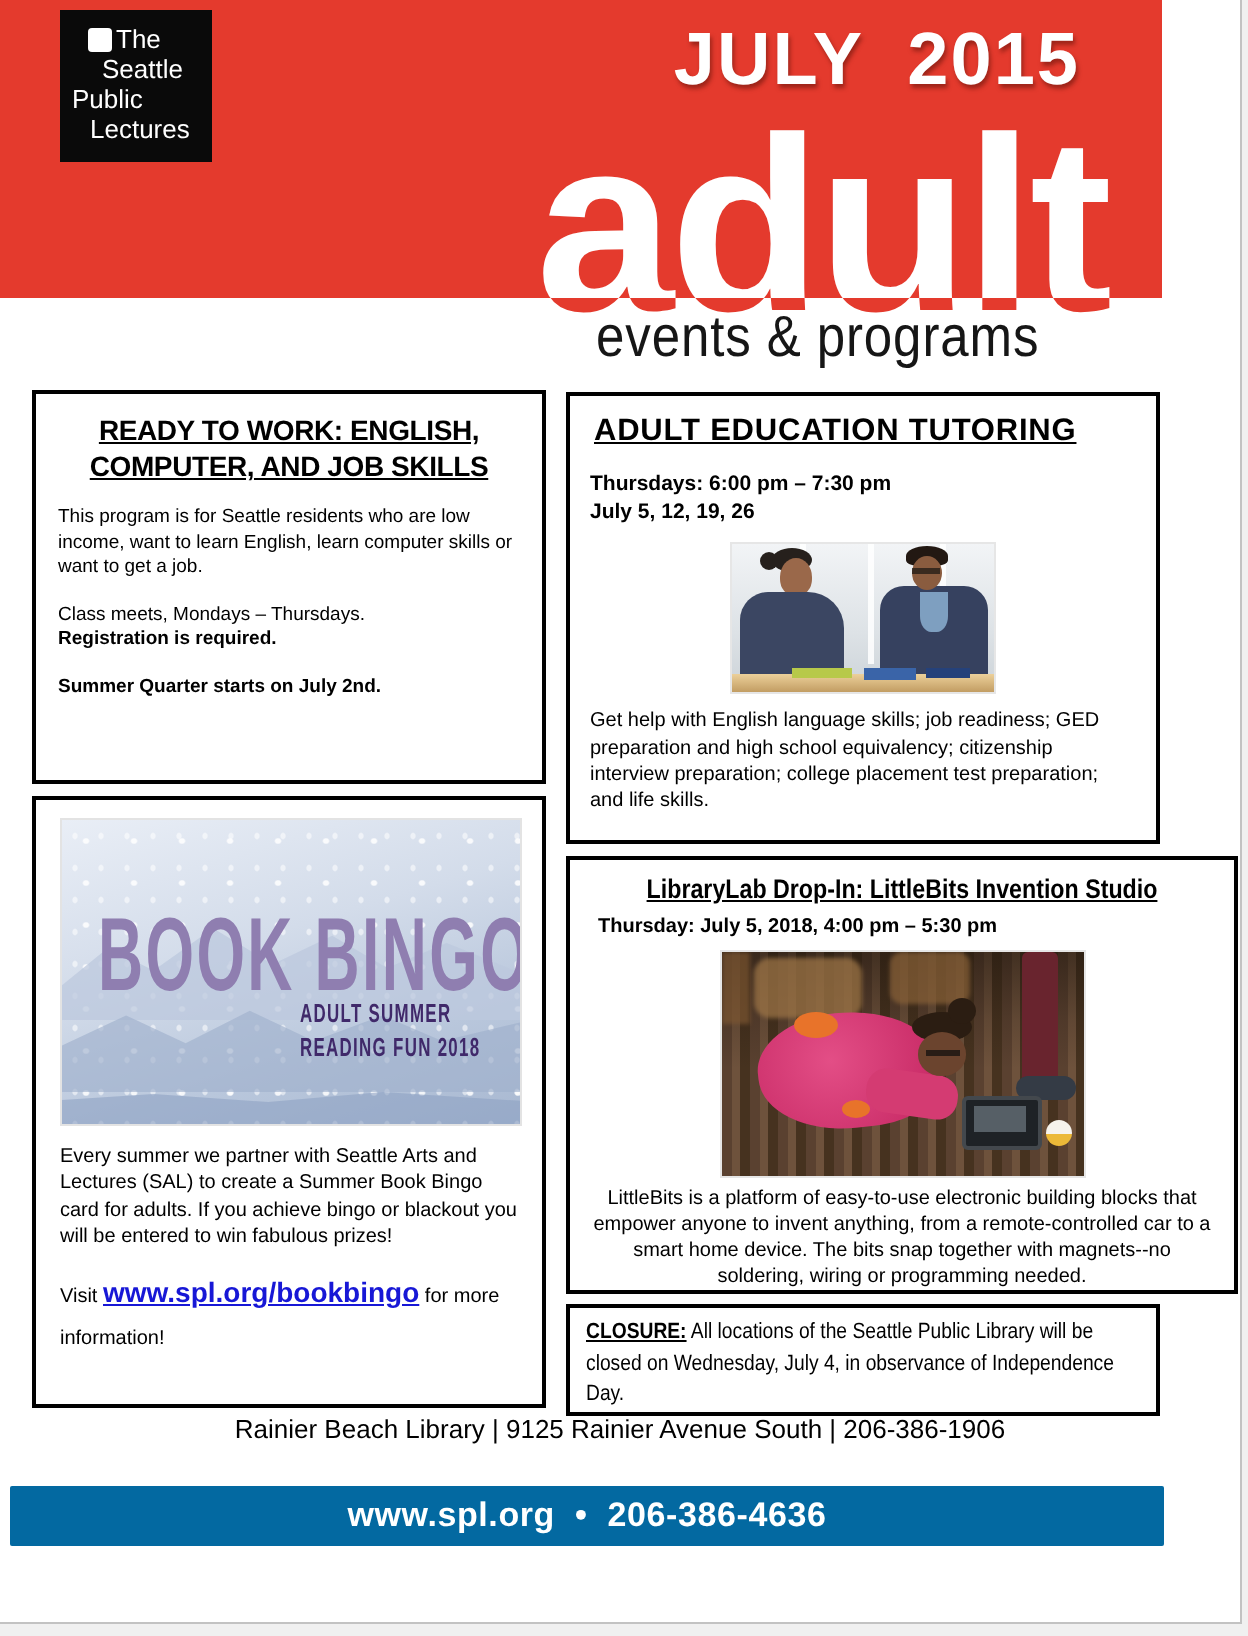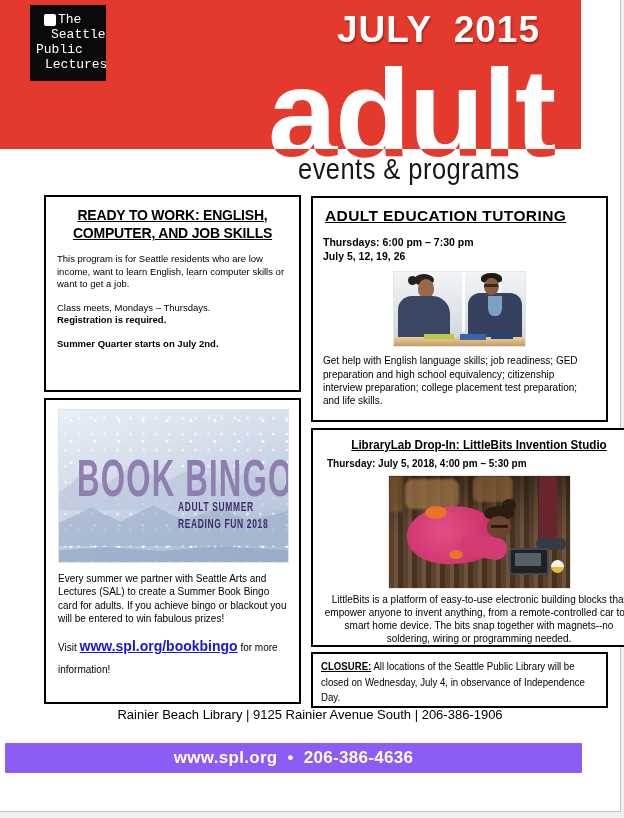--- a/index.html
+++ b/index.html
@@ -14,7 +14,7 @@
   
   .banner{position:absolute;left:0;top:0;width:581px;height:149px;background:#e43a2d;overflow:hidden;}
   .logo-box{position:absolute;left:30px;top:5px;width:76px;height:76px;background:#0a0a0a;box-sizing:border-box;padding:7px 5px;}
-  .logo-line{color:#fff;font-family:Liberation Mono, monospace;font-size:13px;line-height:15px;white-space:nowrap;}
+  .logo-line{color:#fff;font-family:Liberation Sans, sans-serif;font-size:13px;line-height:15px;white-space:nowrap;}
   .lg1{padding-left:9px;display:flex;align-items:center;gap:2px;}
   .lg2{padding-left:16px;}
   .lg3{padding-left:1px;}

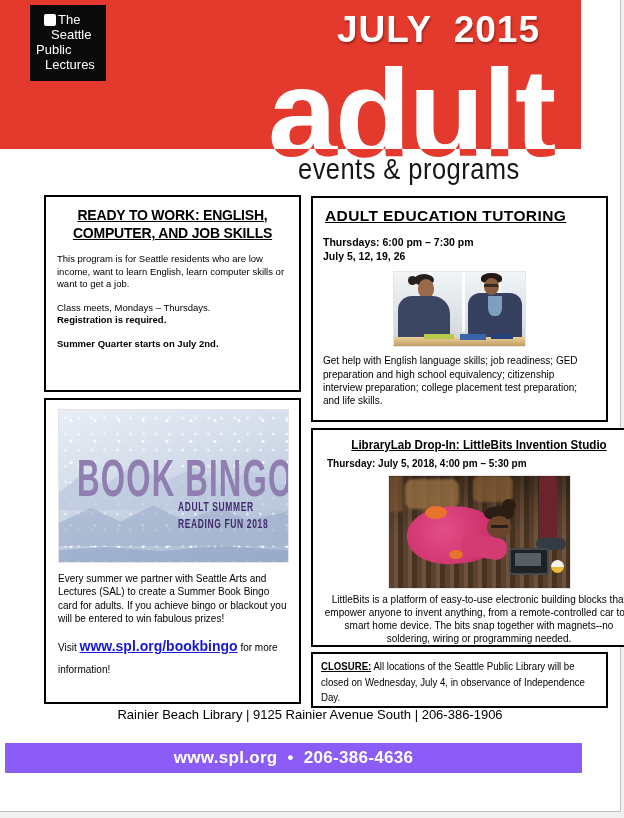--- a/index.html
+++ b/index.html
@@ -35,7 +35,7 @@
     transform:scaleX(.88);transform-origin:left top;white-space:nowrap;
   }
   
-  .box{position:absolute;background:#fff;border:2px solid #000;box-sizing:border-box;overflow:hidden;margin-left:28px;}
+  .box{position:absolute;background:#fff;border:2px solid #000;box-sizing:border-box;overflow:hidden;}
   #box-rtw{left:16px;top:195px;width:257px;height:197px;padding:7px 11px;}
   #box-rtw h2{
     margin:2px 0 10px 0;font-size:14px;line-height:1.32;text-align:center;

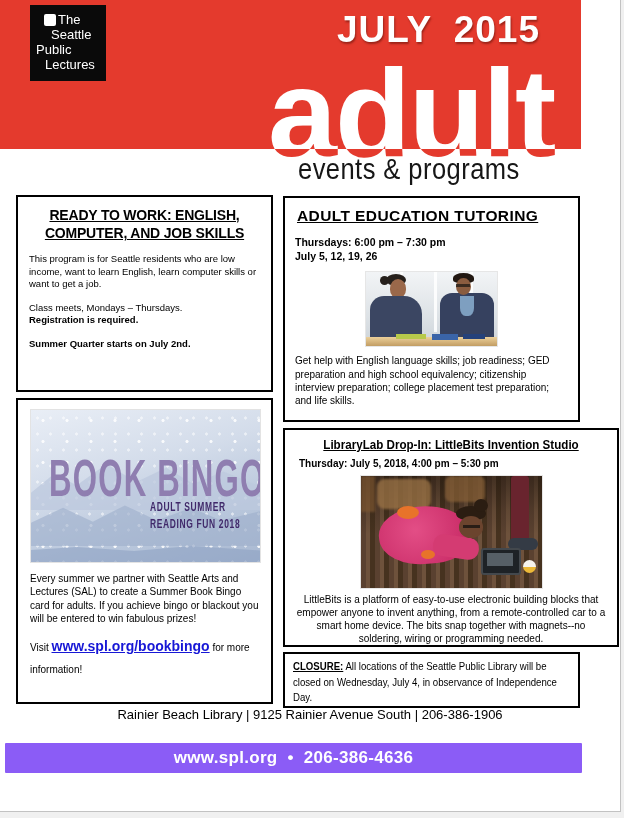--- a/index.html
+++ b/index.html
@@ -130,7 +130,7 @@
   
   .address-line{position:absolute;left:0;top:707px;width:620px;text-align:center;font-size:13px;color:#000;}
   .redbar{
-    position:absolute;left:5px;top:743px;width:577px;height:30px;background:#8b5cf6;border-radius:1px;
+    position:absolute;left:5px;top:743px;width:577px;height:30px;background:#0369a1;border-radius:1px;
     color:#fff;font-size:17px;font-weight:bold;text-align:center;line-height:30px;word-spacing:5px;letter-spacing:.3px;
   }
 </style>

